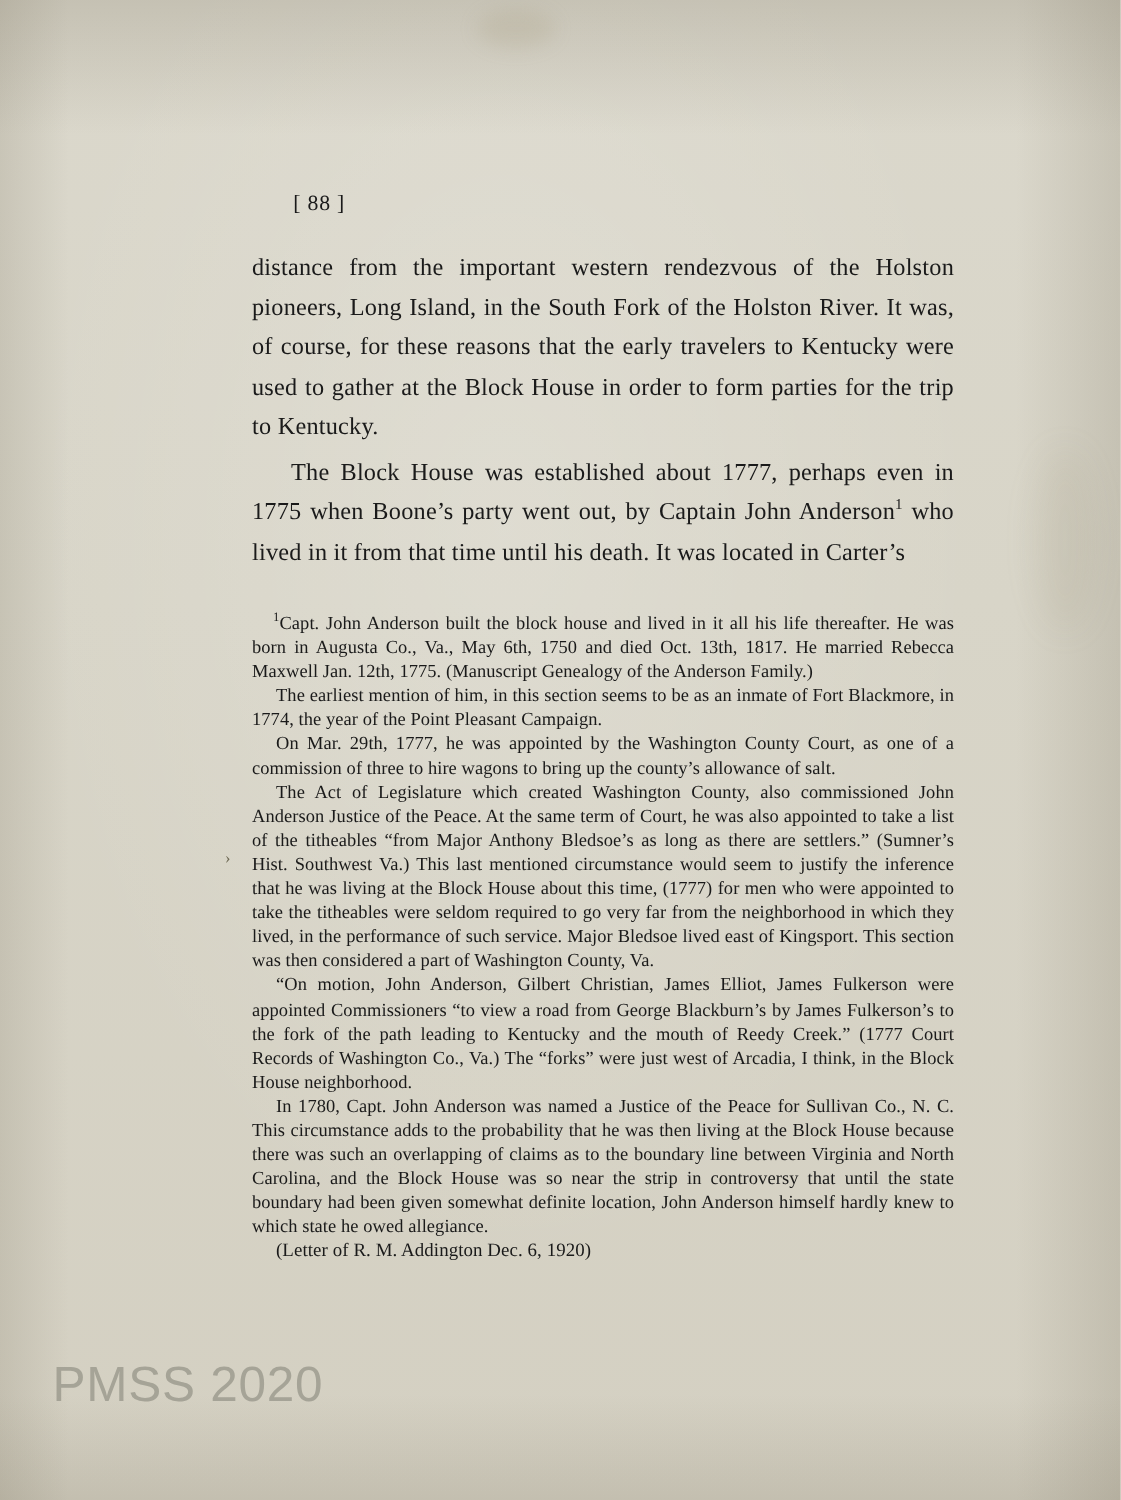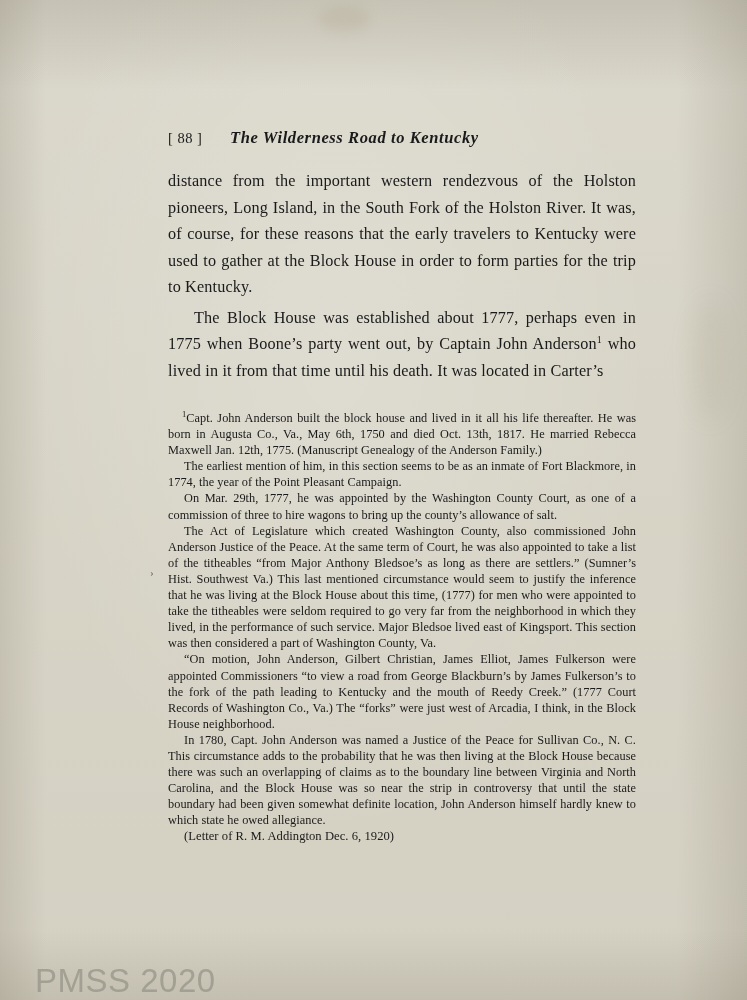--- a/index.html
+++ b/index.html
@@ -65,6 +65,7 @@
     letter-spacing: 0.5px;
     width: 62px;
     flex: 0 0 62px;
+    text-align: right;
   }
   .book-title {
     font-style: italic;

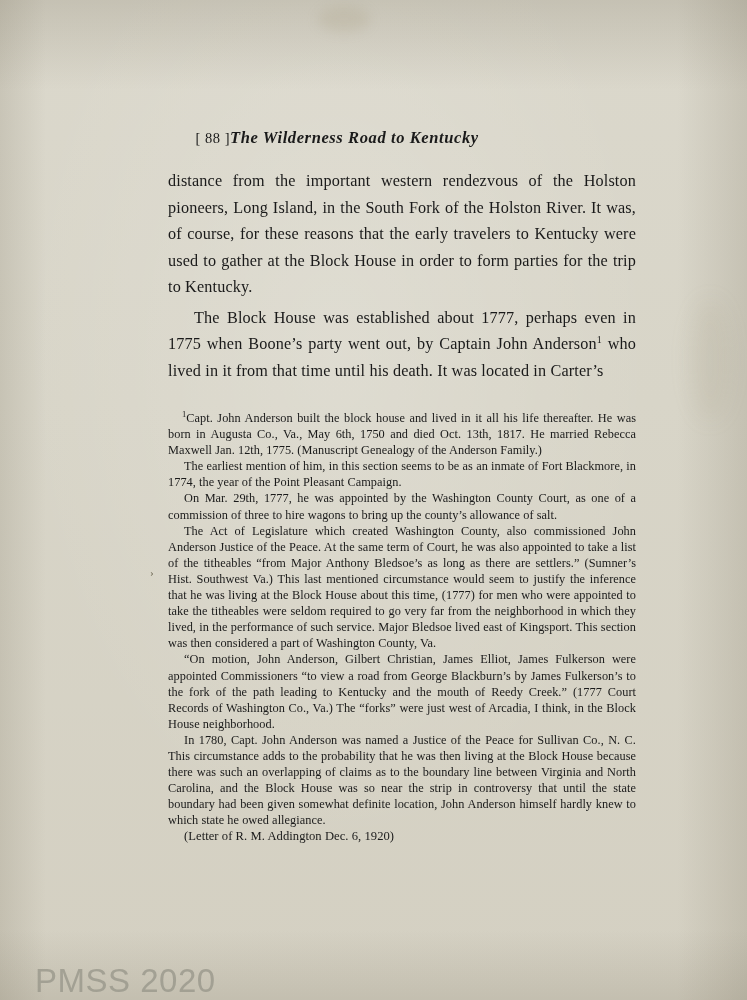--- a/index.html
+++ b/index.html
@@ -167,7 +167,6 @@
 
     <div class="running-head">
       <span class="page-number">[ 88 ]</span>
-      <span class="book-title">The Wilderness Road to Kentucky</span>
     </div>
 
     <div class="body-text">

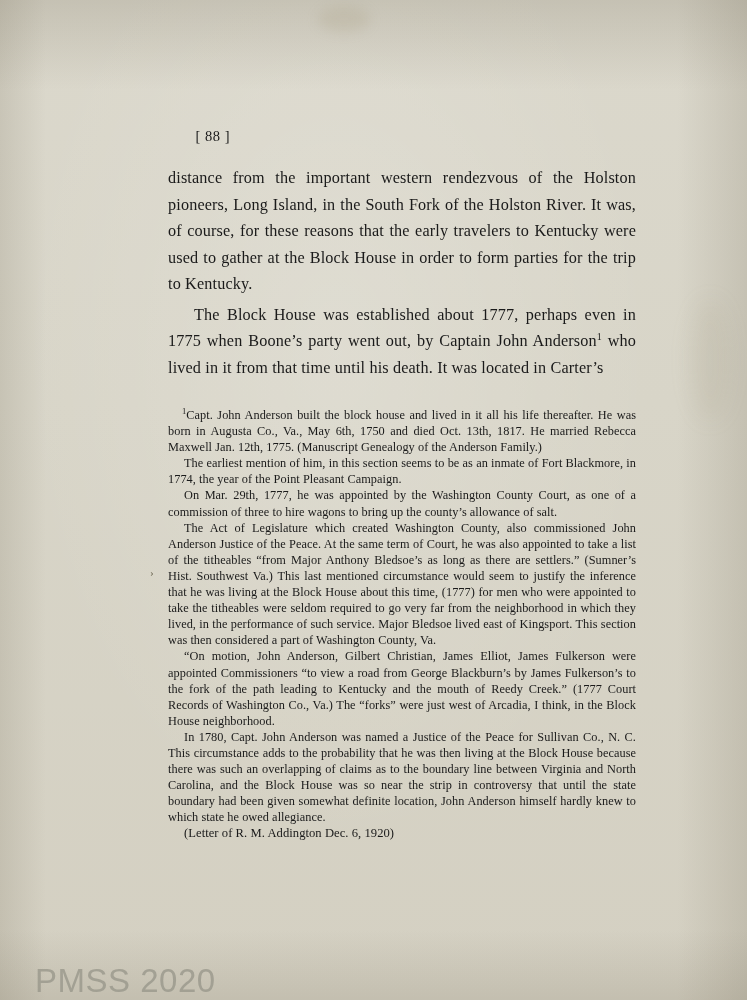--- a/index.html
+++ b/index.html
@@ -137,7 +137,7 @@
   .watermark {
     position: absolute;
     left: 35px;
-    top: 962px;
+    top: 904px;
     font-family: "Liberation Sans", sans-serif;
     font-size: 33px;
     letter-spacing: 0.5px;

